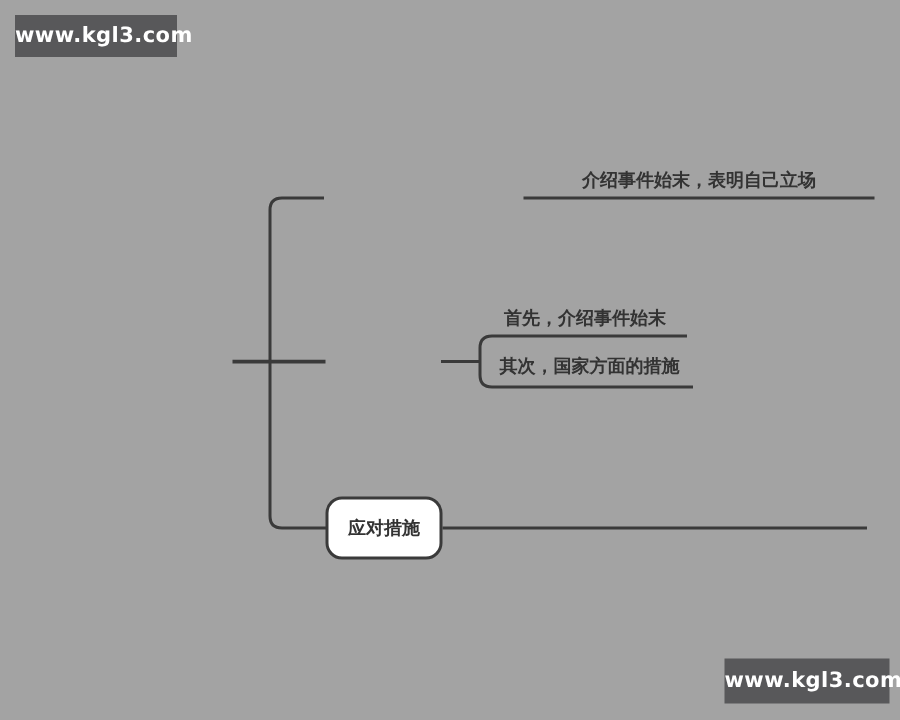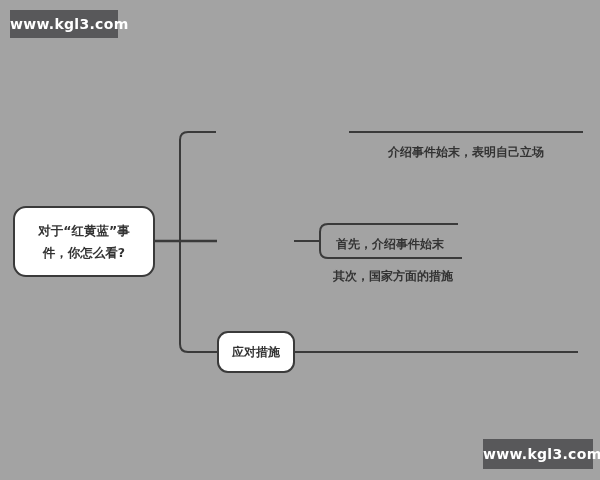--- a/index.html
+++ b/index.html
@@ -55,7 +55,6 @@
     text-align: center;
     z-index: 2;
     white-space: pre-line;
-    margin-top: 32px;
   }
   .leaf-1  { left: 355px; top: 110px; width: 222px; line-height: 20px; }
   .leaf-2a { left: 320px; top: 202px; width: 140px; line-height: 20px; }

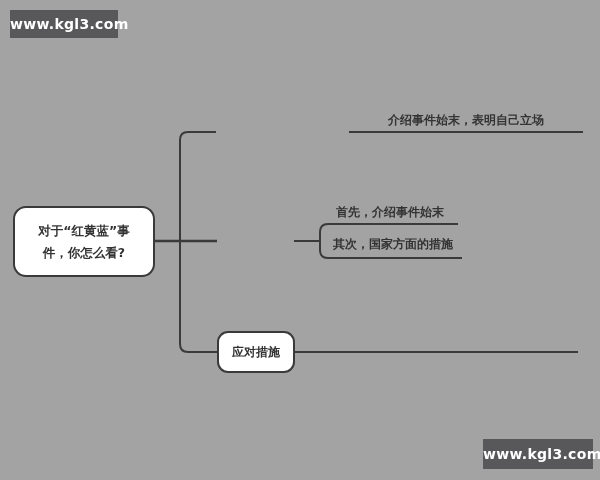--- a/index.html
+++ b/index.html
@@ -82,10 +82,6 @@
 
   <div class="badge badge-br">www.kgl3.com</div>
 
-  <div class="node node-root">
-    <span class="pre">对于“红黄蓝”事
-件，你怎么看?</span>
-  </div>
 
 
   <div class="leaf leaf-1">介绍事件始末，表明自己立场</div>

